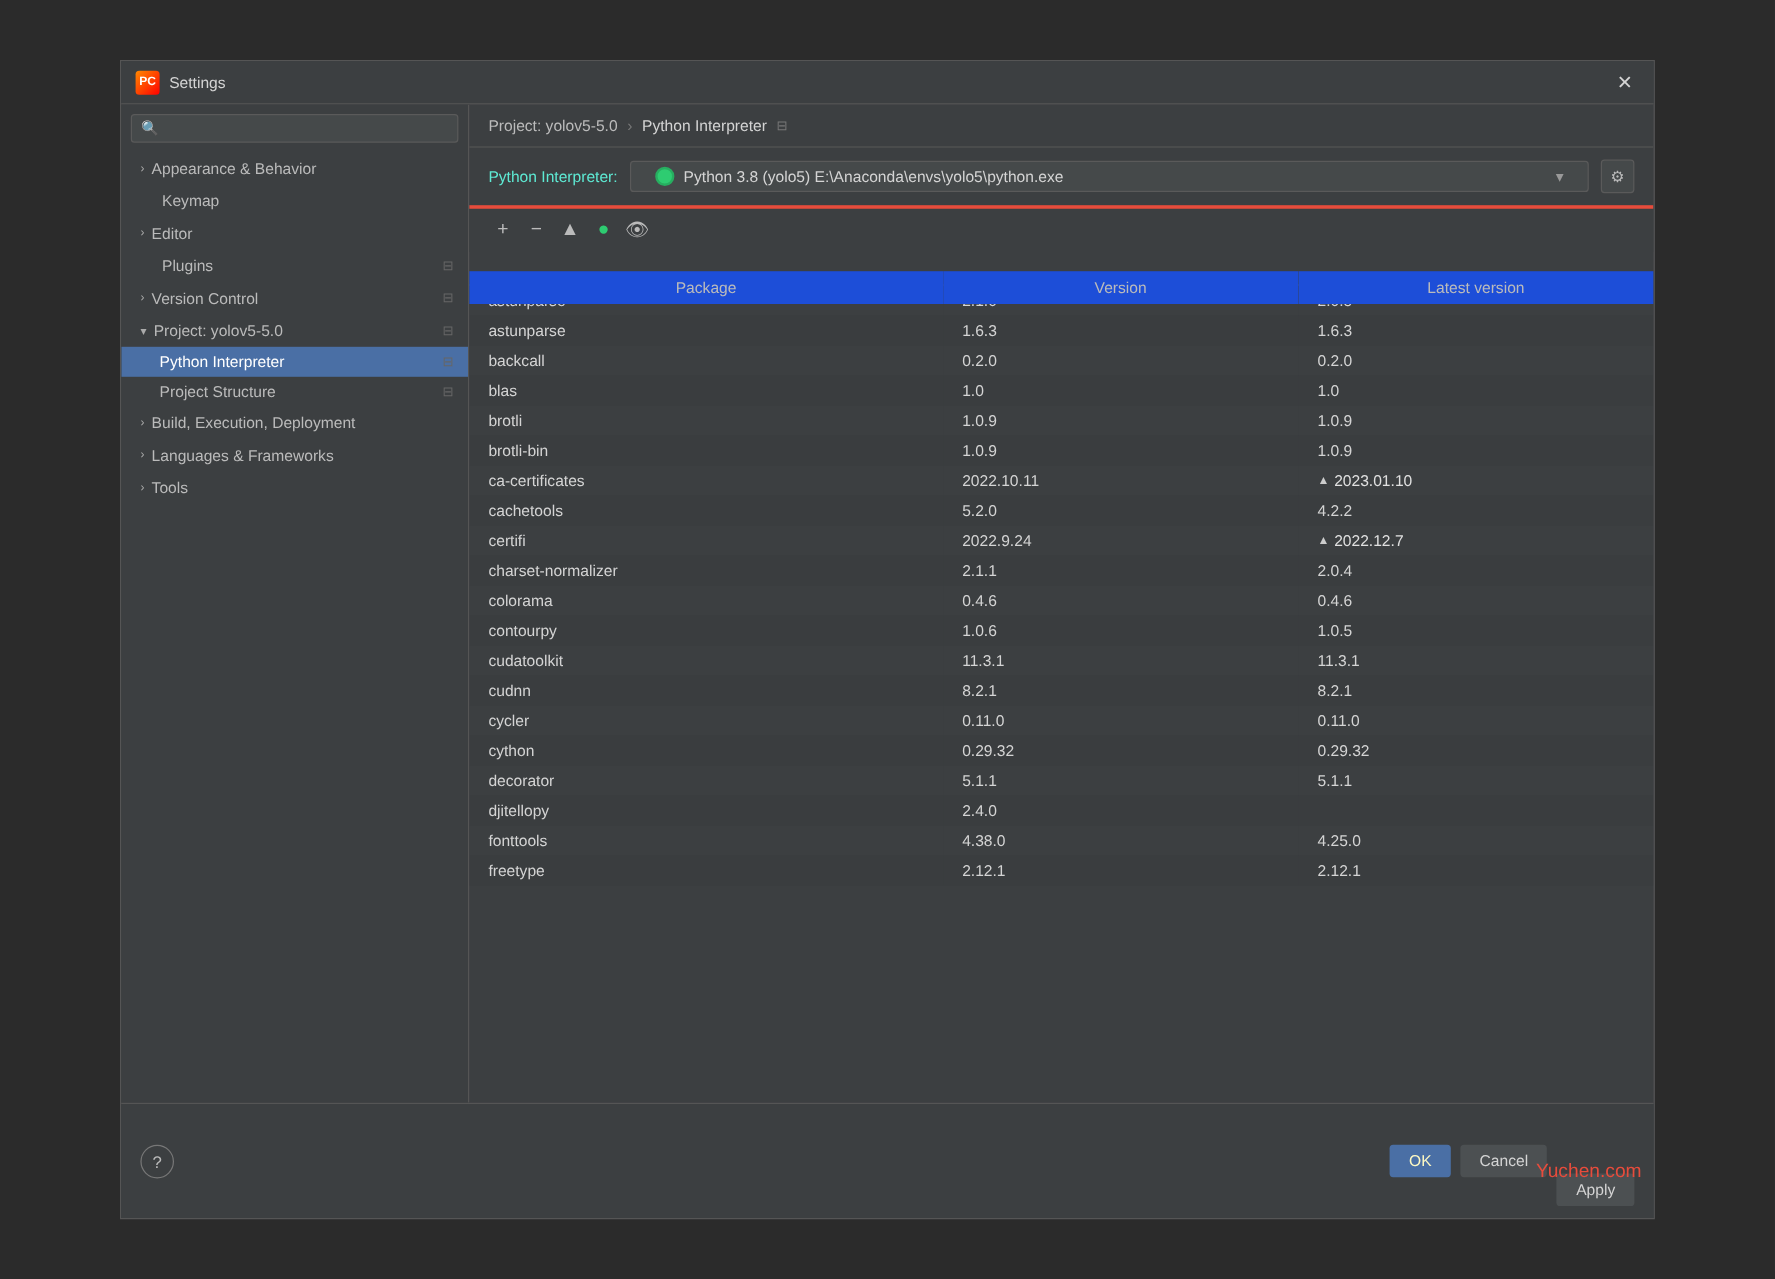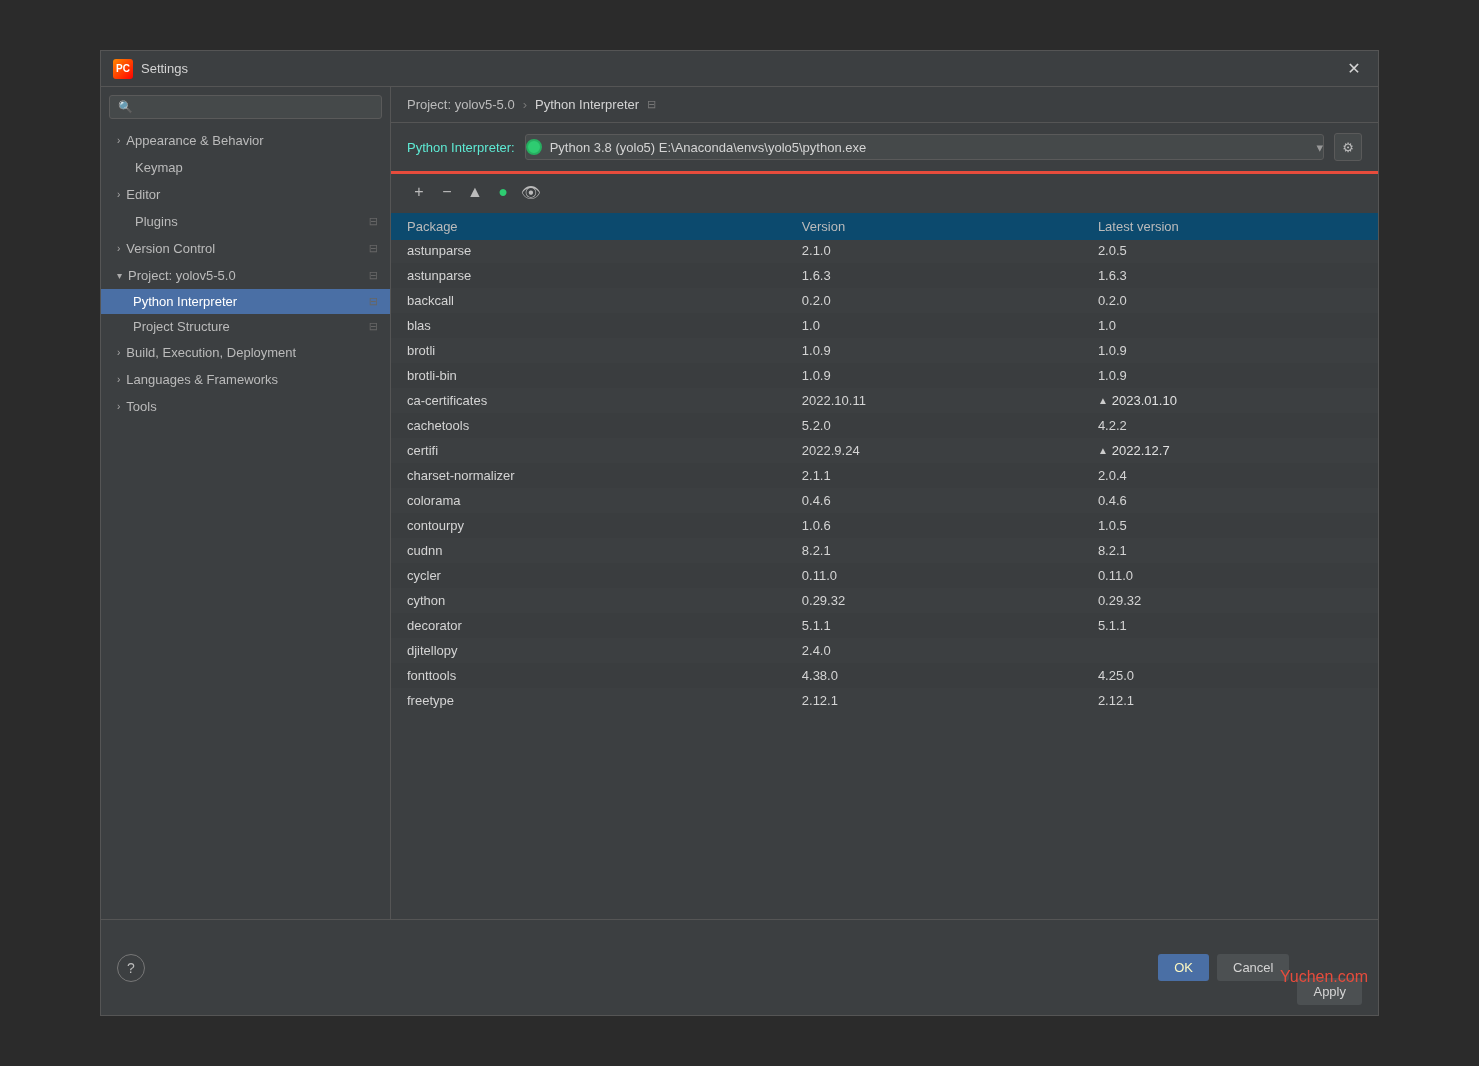--- a/index.html
+++ b/index.html
@@ -148,7 +148,7 @@
       background: #45494a;
       border: 1px solid #5a5a5a;
       border-radius: 3px;
-      padding: 4px 0;
+      padding: 4px 20px;
       color: #d4d4d4;
       font-size: 13px;
       display: flex;

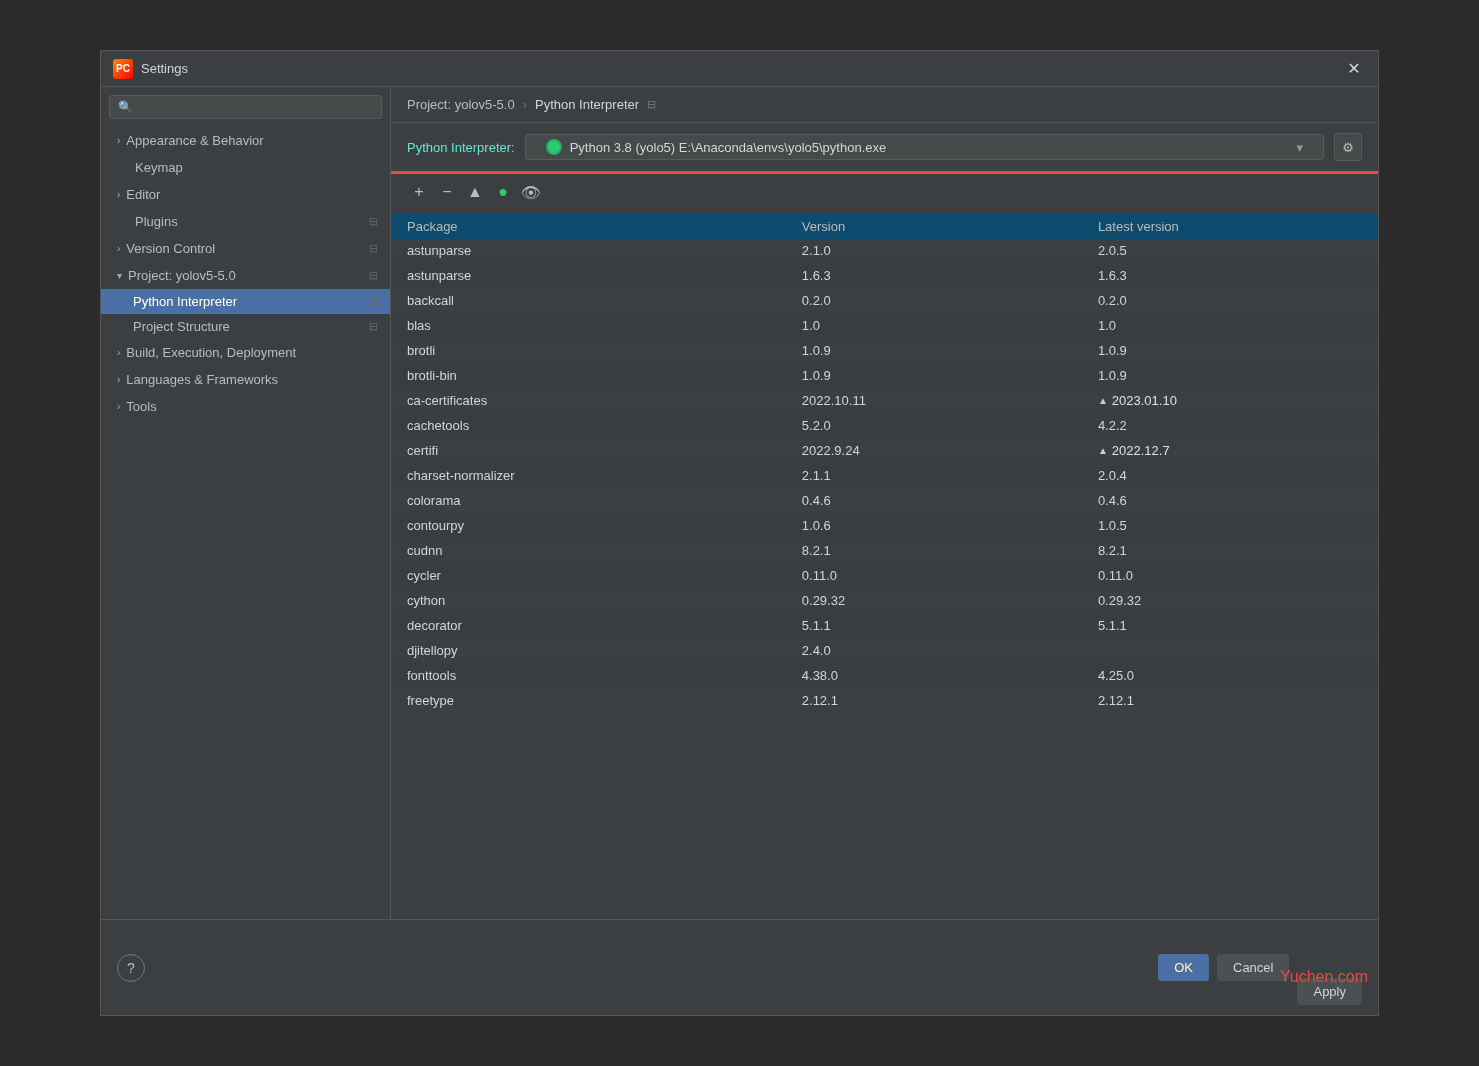--- a/index.html
+++ b/index.html
@@ -216,15 +216,15 @@
       border-collapse: collapse;
     }
     thead th {
-      background: #0c4a6e;
+      background: #1d4ed8;
       padding: 6px 16px;
-      text-align: left;
+      text-align: center;
       color: #bbb;
       font-weight: 500;
       border-bottom: 1px solid #555;
       font-size: 13px;
       position: sticky;
-      top: 3px;
+      top: 16px;
     }
     thead th:nth-child(1) { width: 40%; }
     thead th:nth-child(2) { width: 30%; }

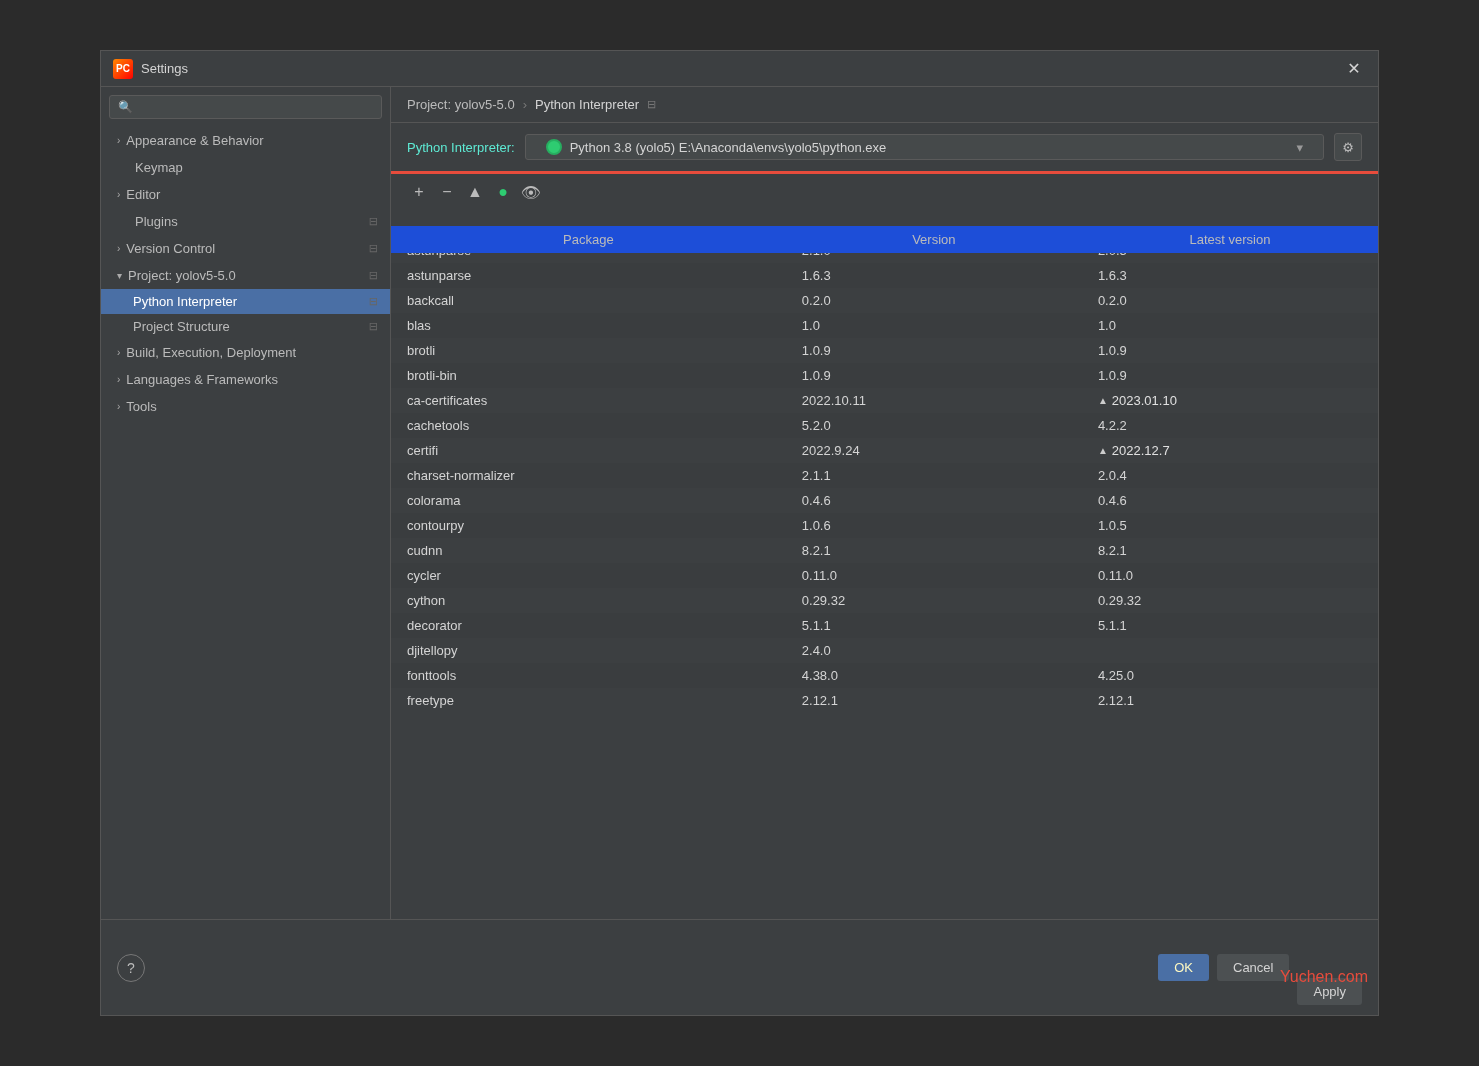--- a/index.html
+++ b/index.html
@@ -476,6 +476,11 @@
                   <td>1.0.5</td>
                 </tr>
                 <tr>
+                  <td>cudatoolkit</td>
+                  <td>11.3.1</td>
+                  <td>11.3.1</td>
+                </tr>
+                <tr>
                   <td>cudnn</td>
                   <td>8.2.1</td>
                   <td>8.2.1</td>

